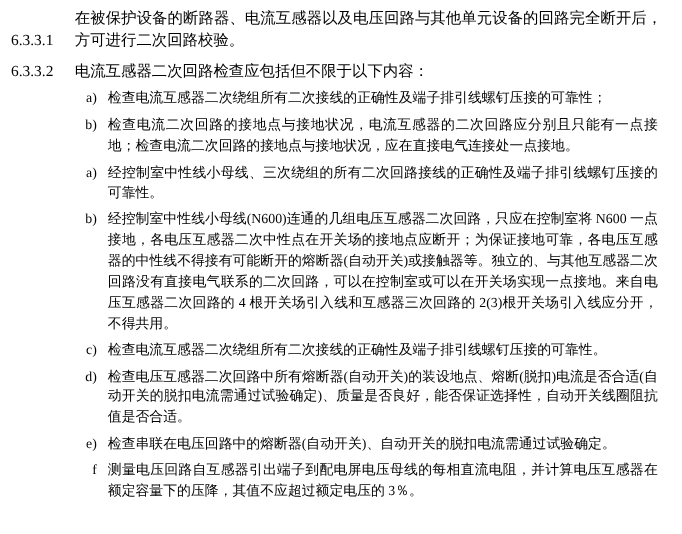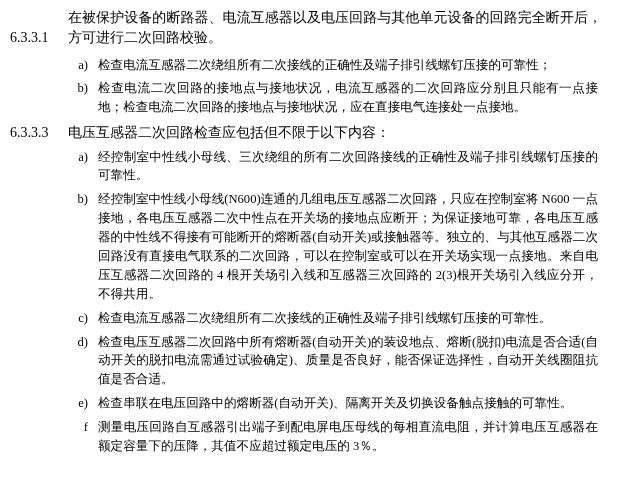--- a/index.html
+++ b/index.html
@@ -91,6 +91,10 @@
     <span class="ctext">在被保护设备的断路器、电流互感器以及电压回路与其他单元设备的回路完全断开后，方可进行二次回路校验。</span>
   </div>
 
+  <div class="clause tight">
+    <span class="cnum">6.3.3.2</span>
+    <span class="ctext">电流互感器二次回路检查应包括但不限于以下内容：</span>
+  </div>
 
   <div class="list indent-list">
     <div class="list-item">

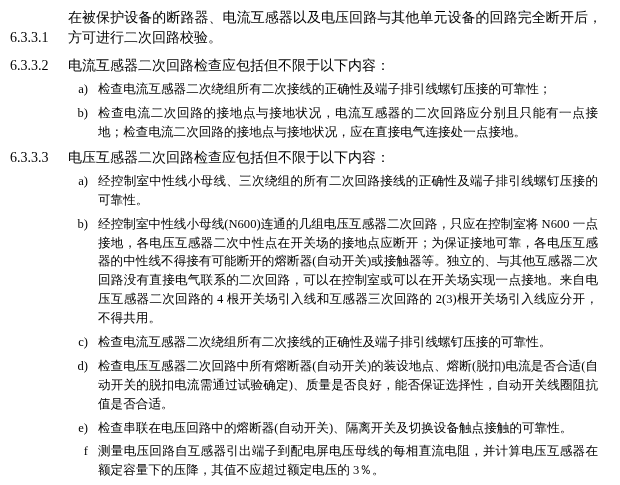--- a/index.html
+++ b/index.html
@@ -107,10 +107,6 @@
     </div>
   </div>
 
-  <div class="clause tight">
-    <span class="cnum">6.3.3.3</span>
-    <span class="ctext">电压互感器二次回路检查应包括但不限于以下内容：</span>
-  </div>
 
   <div class="list indent-list">
     <div class="list-item">

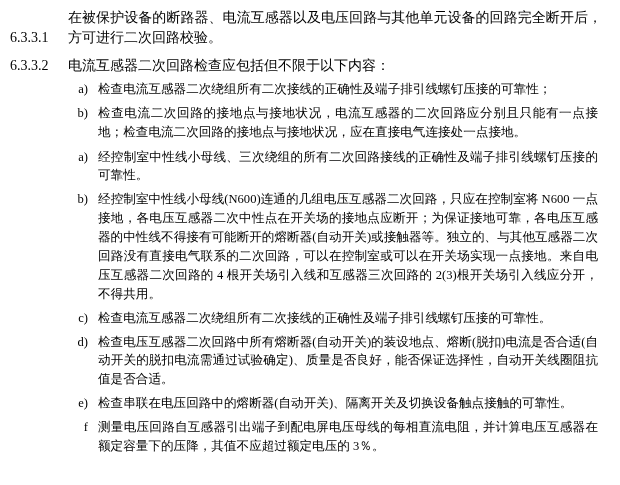--- a/index.html
+++ b/index.html
@@ -127,7 +127,7 @@
     </div>
     <div class="list-item">
       <span class="marker">e)</span>
-      <span class="itext">检查串联在电压回路中的熔断器(自动开关)、隔离开关及切换设备触点接触的可靠性。</span>
+      <span class="itext">检查串联在电压回路中的熔断器(自动开关)、自动开关的脱扣电流需通过试验确定。</span>
     </div>
     <div class="list-item">
       <span class="marker">f</span>

